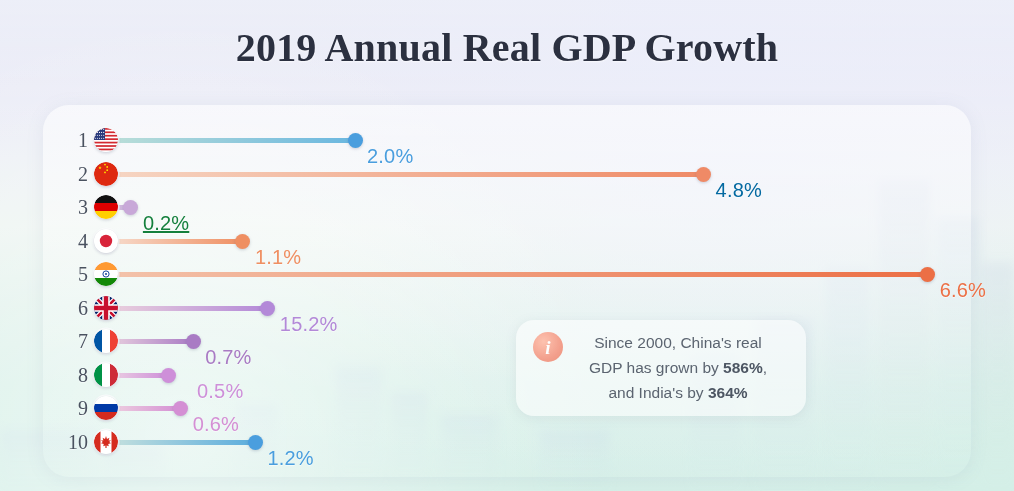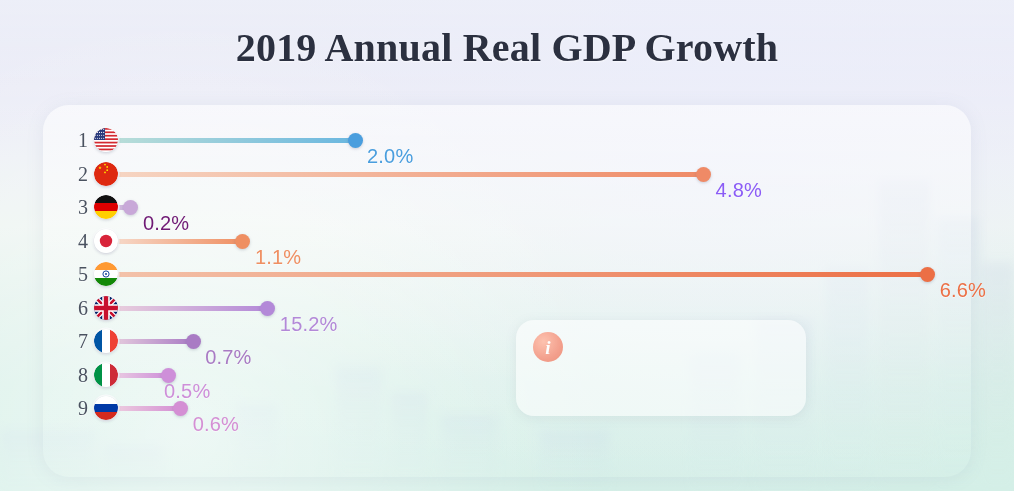--- a/index.html
+++ b/index.html
@@ -255,7 +255,7 @@
       </div>
       <div class="track" style="left:106px;width:597.6px;background:linear-gradient(to right,#f6d6c4,#ef8a66);"></div>
       <div class="dot" style="left:696.1px;background:#ef8a66;"></div>
-      <div class="val" style="left:715.6px;color:#8b5cf6;">4.8%</div>
+      <div class="val" style="left:715.6px;color:#0369a1;">4.8%</div>
     </div>
     <div class="row" style="top: 190px;">
       <div class="rank">3</div>

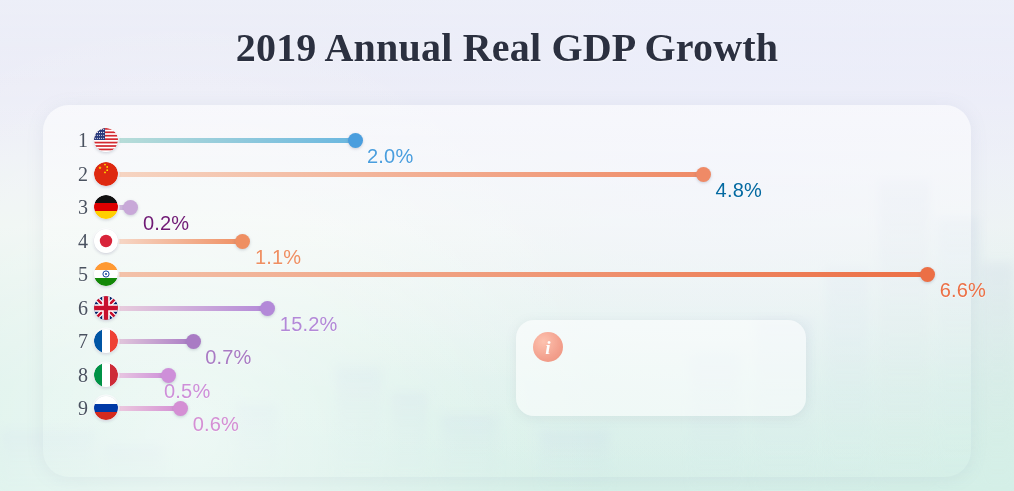--- a/index.html
+++ b/index.html
@@ -275,7 +275,7 @@
       </div>
       <div class="track" style="left:106px;width:24.900000000000006px;background:linear-gradient(to right,#ddd0e6,#c8a8d8);"></div>
       <div class="dot" style="left:123.4px;background:#c8a8d8;"></div>
-      <div class="val" style="left:142.9px;color:#701a75;">0.2%</div>
+      <div class="val" style="left:142.9px;color:#15803d;text-decoration:underline;">0.2%</div>
     </div>
     <div class="row" style="top: 223.5px;">
       <div class="rank">4</div>

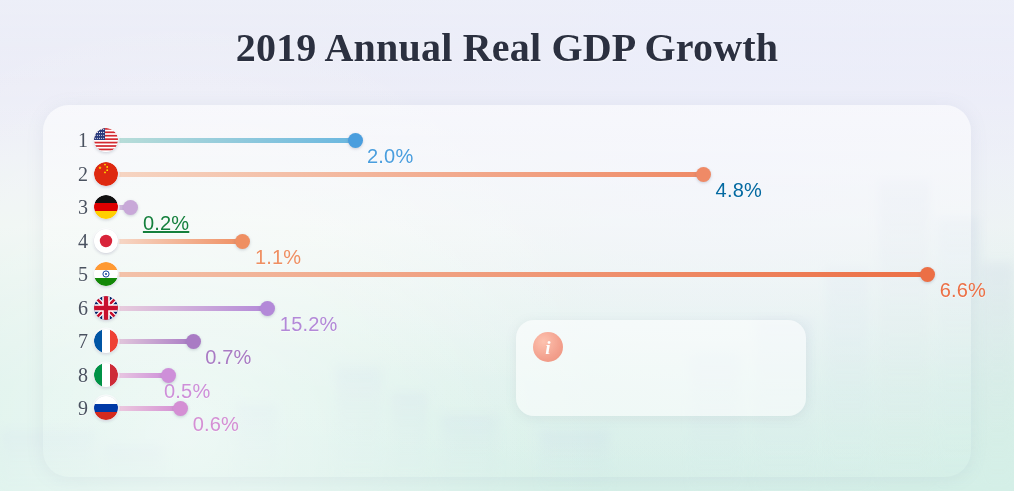--- a/index.html
+++ b/index.html
@@ -406,6 +406,11 @@
   <div id="note-icon">
     <span>i</span>
   </div>
+  <div id="note-text">
+    <span>Since 2000, China's real</span><br>
+    <span>GDP has grown by </span><b>586%</b><span>,</span><br>
+    <span>and India's by </span><b>364%</b><span></span>
+  </div>
 </div>
 
 </body></html>

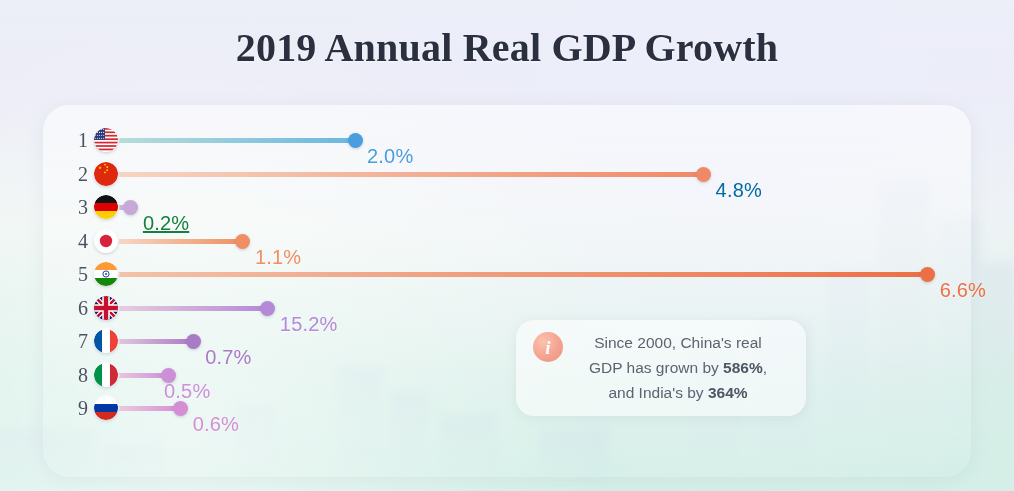--- a/index.html
+++ b/index.html
@@ -378,7 +378,7 @@
       </div>
       <div class="track" style="left:106px;width:62.25px;background:linear-gradient(to right,#eed5e3,#ce8fd9);"></div>
       <div class="dot" style="left:160.75px;background:#ce8fd9;"></div>
-      <div class="val" style="left:164px;color:#ce8fd9;">0.5%</div>
+      <div class="val" style="left:197px;color:#ce8fd9;">0.5%</div>
     </div>
     <div class="row" style="top: 391px;">
       <div class="rank">9</div>

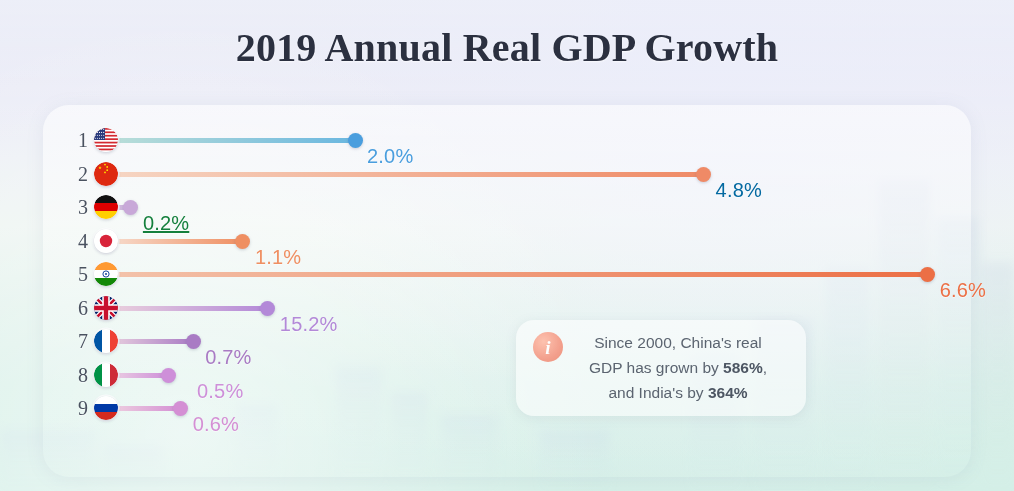--- a/index.html
+++ b/index.html
@@ -400,6 +400,27 @@
       <div class="dot" style="left:173.2px;background:#d48fd4;"></div>
       <div class="val" style="left:192.7px;color:#d48fd4;">0.6%</div>
     </div>
+    <div class="row" style="top: 424.5px;">
+      <div class="rank">10</div>
+      <div class="flag" title="Canada">
+        <svg viewBox="0 0 24 24">
+          <defs>
+            <clipPath id="cflag-ca">
+              <circle cx="12" cy="12" r="12"></circle>
+            </clipPath>
+          </defs>
+          <g clip-path="url(#cflag-ca)">
+            <rect width="24" height="24" fill="#fff"></rect>
+            <rect width="6.5" height="24" fill="#d52b1e"></rect>
+            <rect x="17.5" width="6.5" height="24" fill="#d52b1e"></rect>
+            <path d="M12,6 L13,9 L15.4,7.8 L14.6,10.6 L17,10.3 L15.2,12.1 L17,13.3 L14.2,13.9 L14.8,16.2 L12.6,15.4 L12.6,18 L11.4,18 L11.4,15.4 L9.2,16.2 L9.8,13.9 L7,13.3 L8.8,12.1 L7,10.3 L9.4,10.6 L8.6,7.8 L11,9 Z" fill="#d52b1e"></path>
+          </g>
+        </svg>
+      </div>
+      <div class="track" style="left:106px;width:149.4px;background:linear-gradient(to right,#c8e2de,#5aacdd);"></div>
+      <div class="dot" style="left:247.9px;background:#4a9ede;"></div>
+      <div class="val" style="left:267.4px;color:#4a9ede;">1.2%</div>
+    </div>
   </div>
 
 <div id="note">

